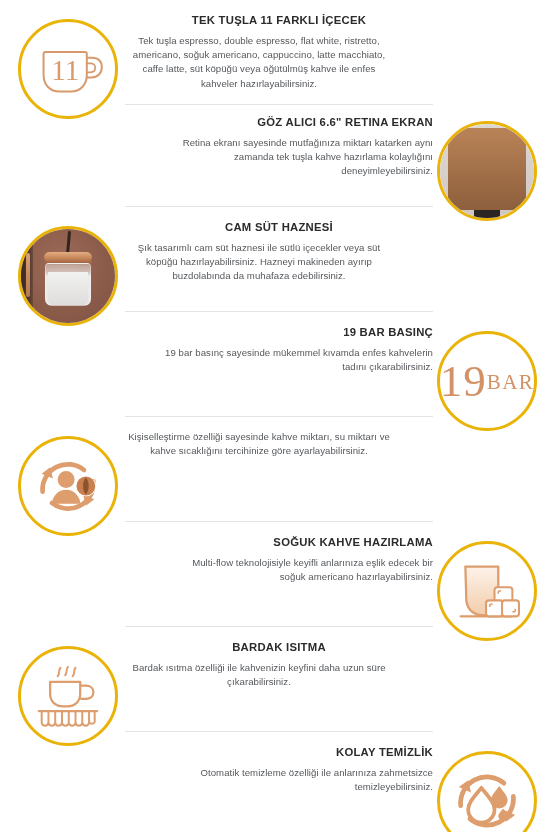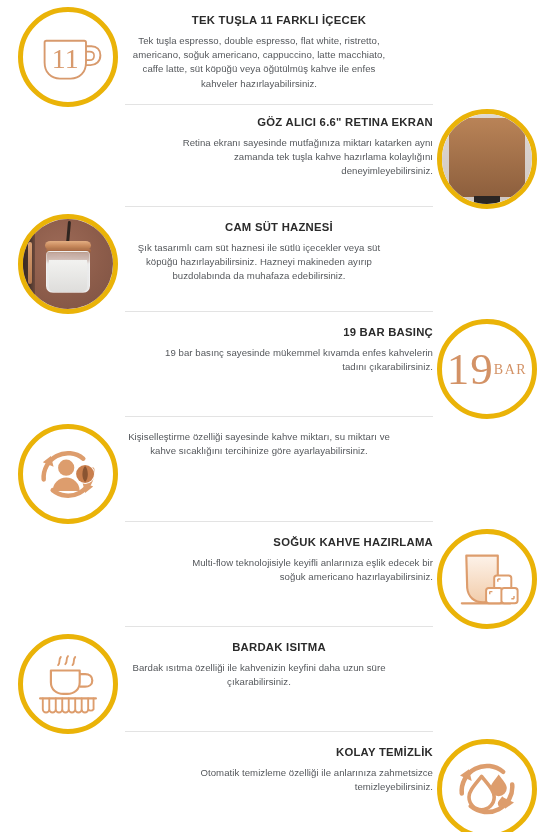--- a/index.html
+++ b/index.html
@@ -61,11 +61,11 @@
   
   .bubble {
     position: absolute;
-    top: 7px;
+    top: 19px;
     width: 100px;
     height: 100px;
     border-radius: 50%;
-    border: 5px solid #eab308;
+    border: 3px solid #eab308;
     background: #fff;
     overflow: hidden;
   }

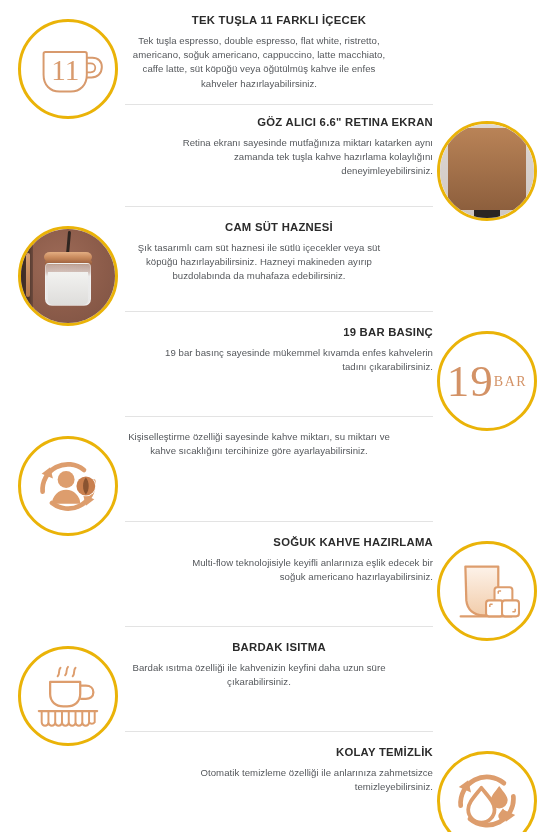--- a/index.html
+++ b/index.html
@@ -82,7 +82,7 @@
     font-family: "Liberation Serif", serif;
   }
   .bar-badge .num { font-size: 45px; line-height: 40px; letter-spacing: 1px; }
-  .bar-badge .lbl { font-size: 14px; line-height: 18px; letter-spacing: 1.5px; margin-top: 2px; }
+  .bar-badge .lbl { font-size: 21px; line-height: 18px; letter-spacing: 1.5px; margin-top: 2px; }
 
   
   .jar-scene { position: relative; width:100%; height:100%;

